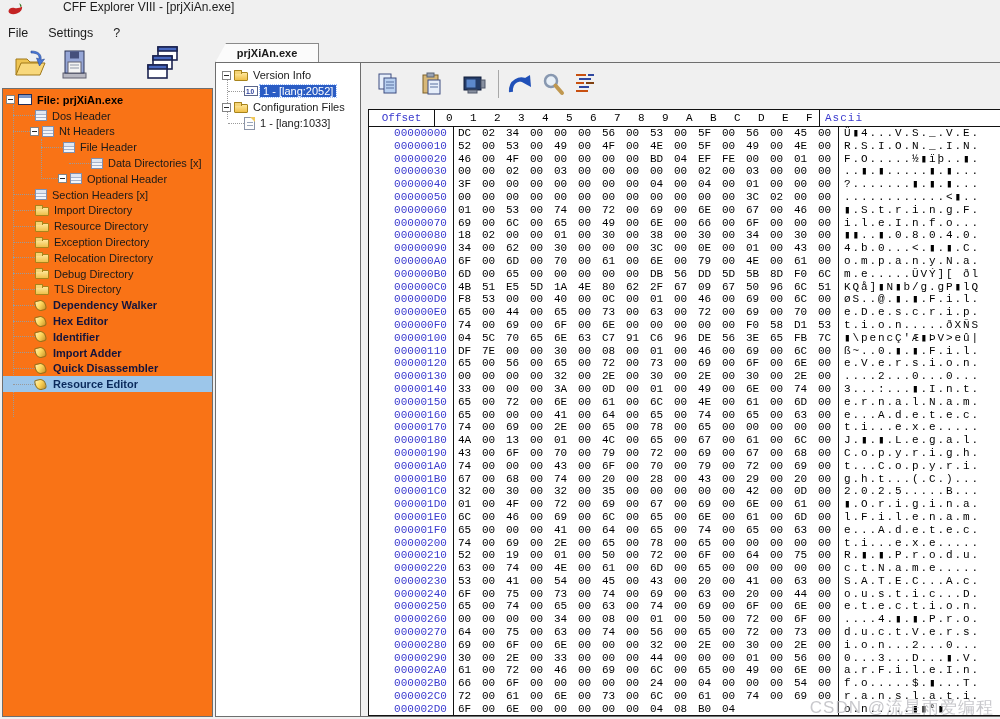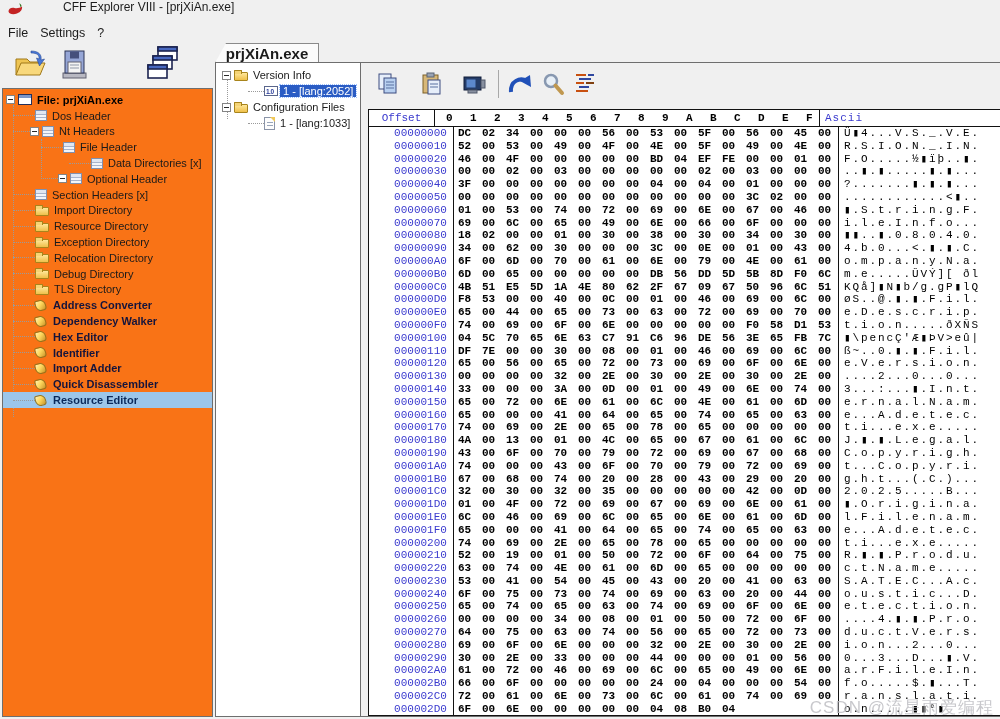--- a/index.html
+++ b/index.html
@@ -10,7 +10,7 @@
   #titlebar { position:absolute; left:0; top:0; width:1000px; height:22px; display:flex; align-items:flex-start;gap:33px; }
   #titlebar .app-ico { width:17px; height:15px; margin:2px 6px 0 7px; }
   #titlebar .ttl { font-size:12px; color:#1c1c1c; }
-  #menubar { position:absolute; left:0; top:22px; height:21px; display:flex; gap:12px; padding-left:8px; align-items:center; }
+  #menubar { position:absolute; left:0; top:22px; height:21px; display:flex; gap:20px; padding-left:8px; align-items:center; }
   .menu-item { font-size:12.5px; color:#1c1c1c; cursor:default; }
   #main-toolbar { position:absolute; left:0; top:43px; width:215px; height:45px; }
   .tb-btn { position:absolute; background:none; border:none; cursor:pointer; }

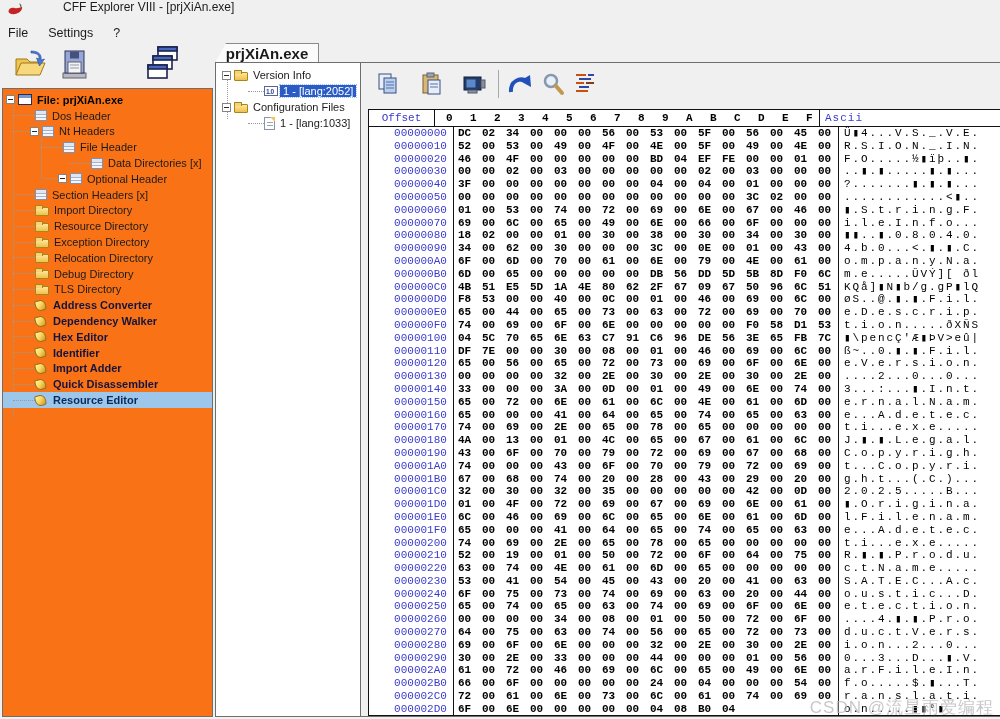--- a/index.html
+++ b/index.html
@@ -19,7 +19,7 @@
   #doc-tab { position:absolute; left:215px; top:43px; width:104px; height:20px;
     background:#fbfbfb; border:1px solid #8a8a8a; border-bottom:none;
     clip-path:polygon(11px 0, 100% 0, 100% 100%, 0 100%);
-    font-size:15px; font-weight:bold; text-align:center; line-height:19px; }
+    font-size:11px; font-weight:bold; text-align:center; line-height:19px; }
 
   
   #content-frame { position:absolute; left:215px; top:62px; width:814px; height:655px;

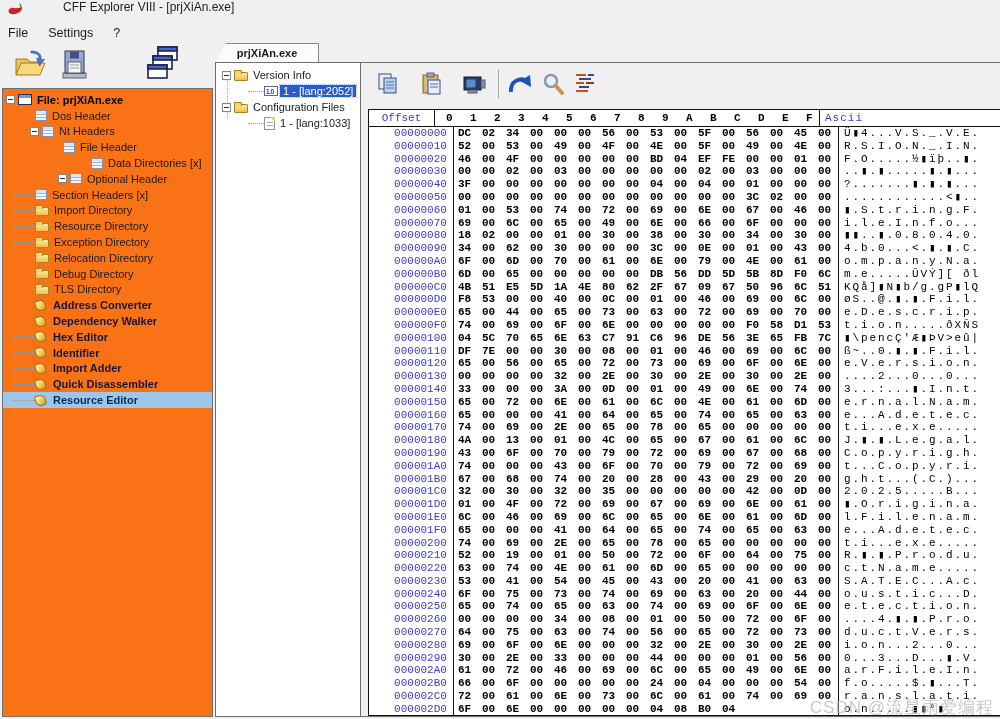--- a/index.html
+++ b/index.html
@@ -30,7 +30,7 @@
 
   
   .trow { display:flex; align-items:center; height:15.8px; font-size:11px; white-space:nowrap; cursor:default; position:relative; }
-  #resource-panel .trow { height:16px;padding-left:20px; }
+  #resource-panel .trow { height:16px; }
   .stub { height:0; border-top:1px dotted #9a9a9a; flex:0 0 auto; }
   .expand-box { display:none; width:9px; height:9px; background:#fff; border:1px solid #848484; position:relative; flex:0 0 auto; margin-right:3px; }
   .expand-box::before { content:""; position:absolute; left:1px; right:1px; top:3px; height:1px; background:#2a2a2a; }

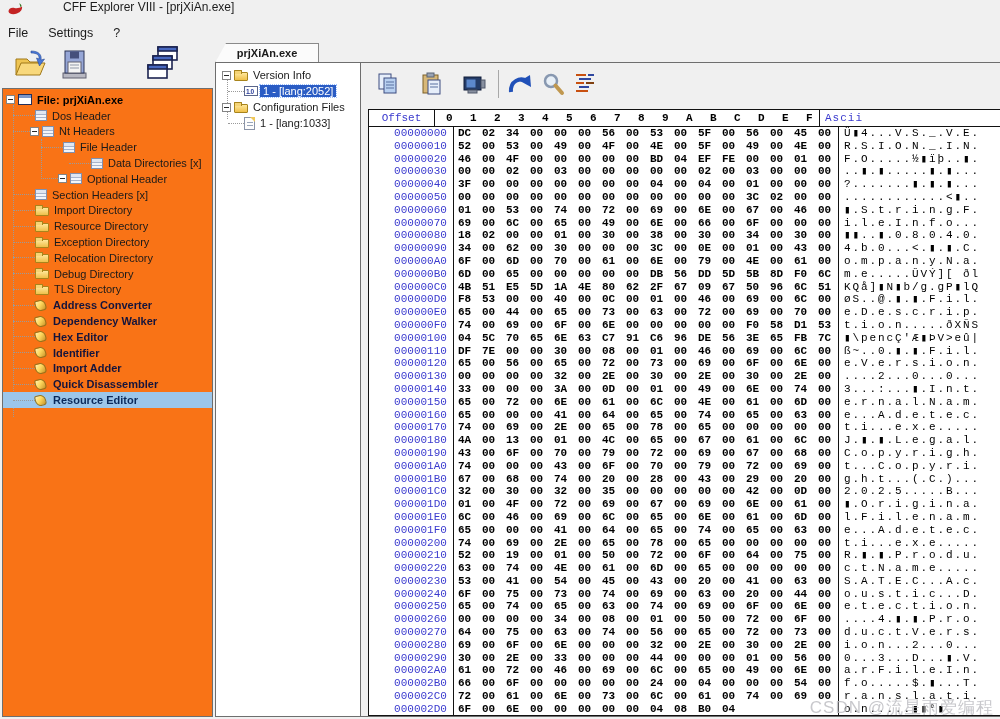--- a/index.html
+++ b/index.html
@@ -89,7 +89,7 @@
   .hx-row { display:flex; height:12.8px; line-height:12.8px; align-items:center; }
   .col-off { flex:0 0 66px; text-align:center; border-right:1px solid #111; align-self:stretch; display:flex; align-items:center; justify-content:center; }
   .hx-row .col-off { color:#3a3ace;margin-left:19px; }
-  .col-bytes { flex:0 0 384px; padding-left:4px; color:#000; white-space:nowrap; overflow:hidden;font-weight:bold; }
+  .col-bytes { flex:0 0 384px; padding-left:4px; color:#000; white-space:nowrap; overflow:hidden; }
   .col-ascii { flex:1 1 auto; border-left:1px solid #111; align-self:stretch; display:flex; align-items:center;
     padding-left:5px; letter-spacing:1.9px; color:#000; white-space:pre; overflow:hidden; }
   .hx-header .col-ascii, .hx-header .col-off { color:#3a3ace; }

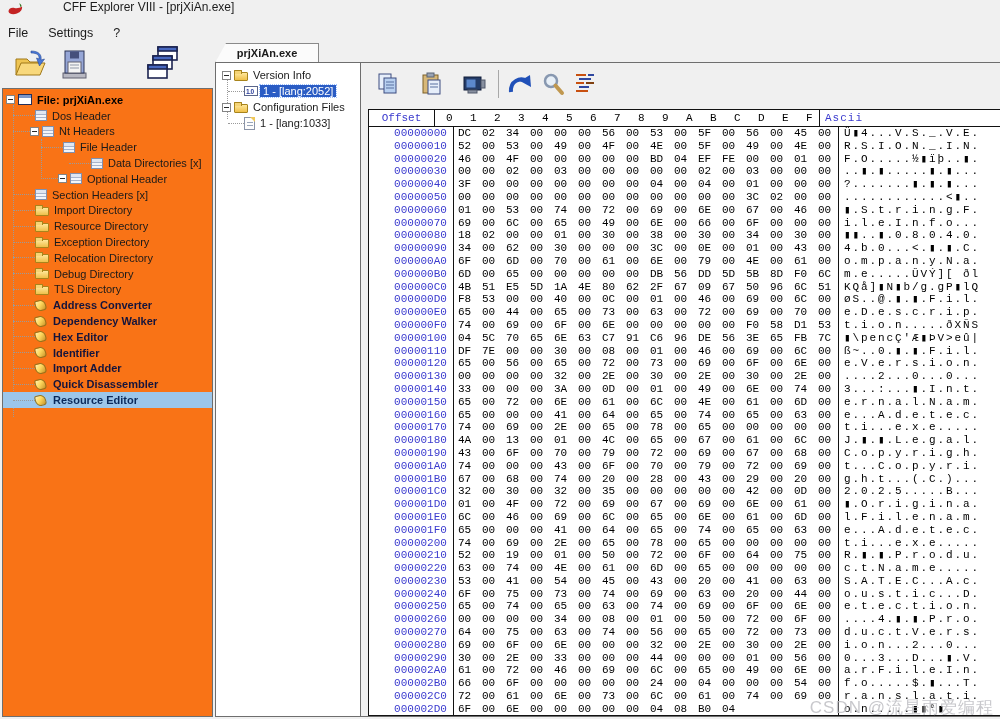--- a/index.html
+++ b/index.html
@@ -232,12 +232,6 @@
 
       <span class="ticon folder"></span>
       <span class="tlabel">TLS Directory</span>
-    </div>
-    <div class="trow l1 bold">
-      <span class="stub"></span>
-
-      <span class="ticon tool"></span>
-      <span class="tlabel">Address Converter</span>
     </div>
     <div class="trow l1 bold">
       <span class="stub"></span>

